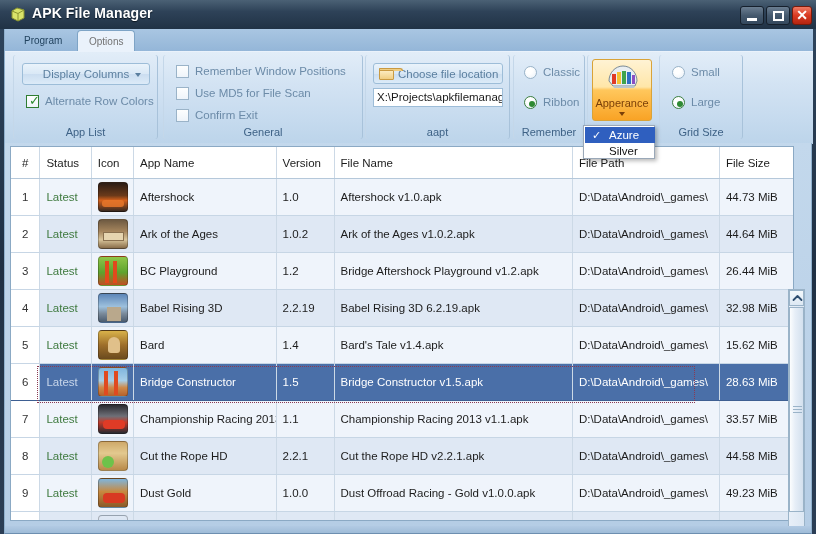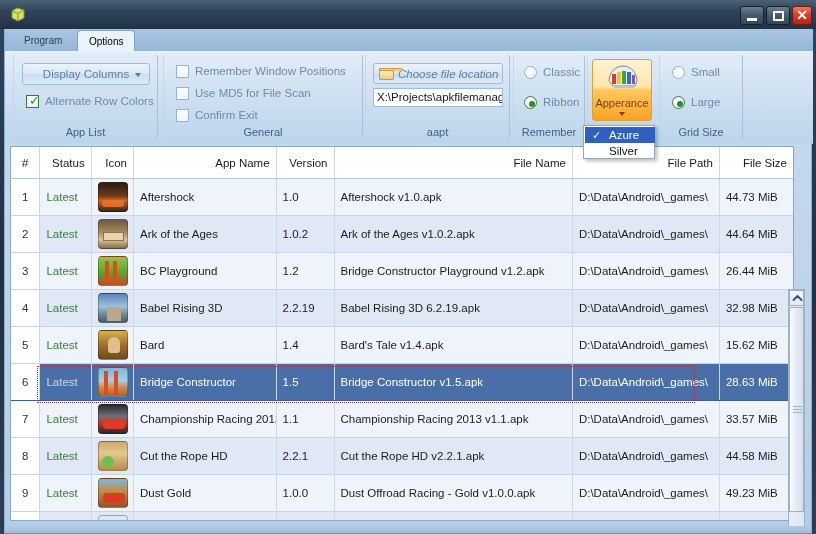--- a/index.html
+++ b/index.html
@@ -293,6 +293,7 @@
         <path d="M8 6.5 L8 14" fill="none" stroke="#8a9430" stroke-width="1"></path>
       </svg>
     </span>
+    <span class="title-text">APK File Manager</span>
 
     <div class="wbtn min">
       <span class="min-bar"></span>

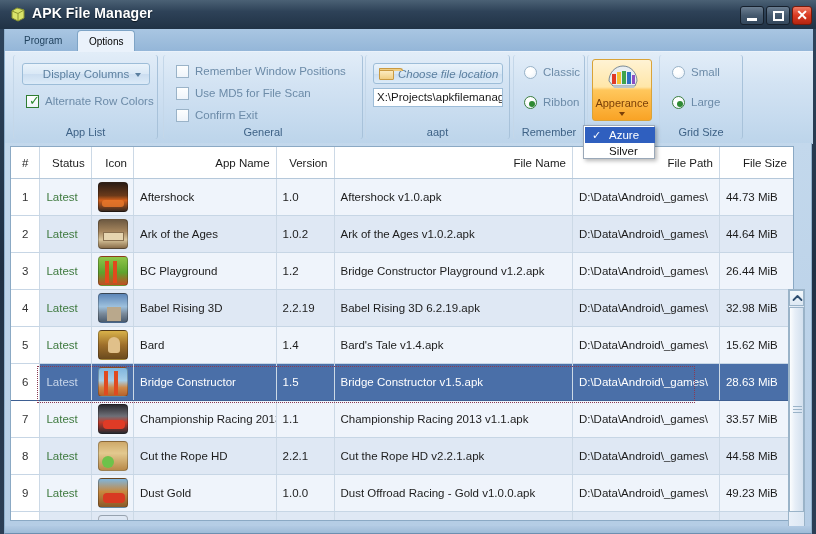--- a/index.html
+++ b/index.html
@@ -57,7 +57,7 @@
   }
   .tab.active{
     background:#eaf2fb;top:1px;height:21px;line-height:21px;
-    border:1px solid #7ea4c6;border-bottom:none;color:#000000;
+    border:1px solid #7ea4c6;border-bottom:none;color:#737373;
   }
   .tab1{left:8px;}
   .tab2{left:72px;}

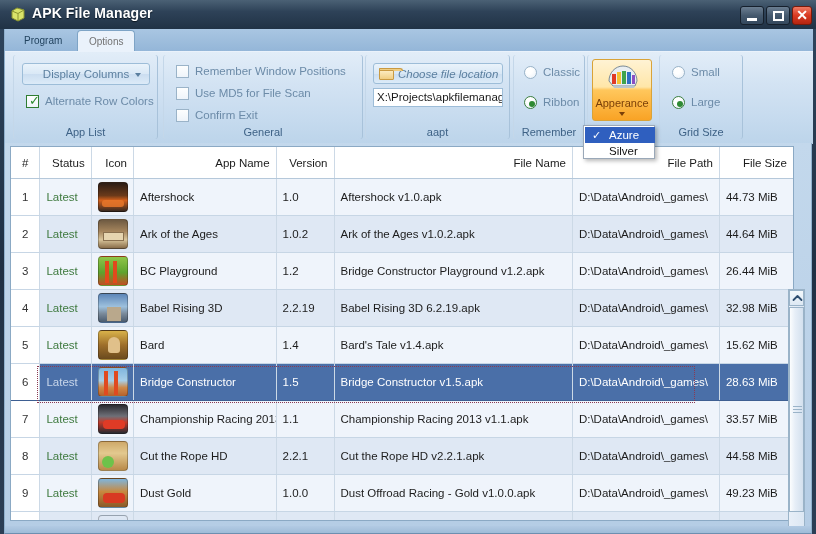--- a/index.html
+++ b/index.html
@@ -125,7 +125,7 @@
     position:absolute;left:7px;top:8px;width:130px;height:21px;
     background:linear-gradient(to bottom,#eaf3fb 0%,#d9e8f6 50%,#cbddf0 51%,#dcebf8 100%);
     border:1px solid #9dbdd8;border-radius:3px;box-sizing:border-box;
-    font-size:11.5px;color:#5b7f9f;line-height:20px;padding-left:24px;cursor:default;font-style:italic;
+    font-size:11.5px;color:#5b7f9f;line-height:20px;padding-left:24px;cursor:default;
   }
   .folder{
     position:absolute;left:5px;top:4px;width:15px;height:12px;

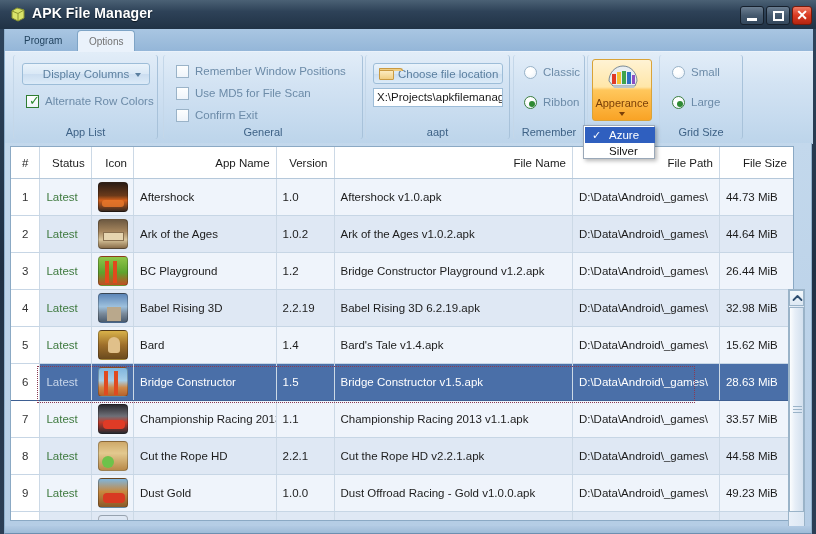--- a/index.html
+++ b/index.html
@@ -198,7 +198,7 @@
   table.dt th{
     height:31px;background:#ffffff;border-bottom:1px solid #b5c8da;
     border-right:1px solid #ccd9e6;
-    text-align:right;font-weight:normal;color:#1c1c1c;padding:0 6px;
+    text-align:left;font-weight:normal;color:#1c1c1c;padding:0 6px;
     font-size:11.5px;vertical-align:middle;
   }
   table.dt td{

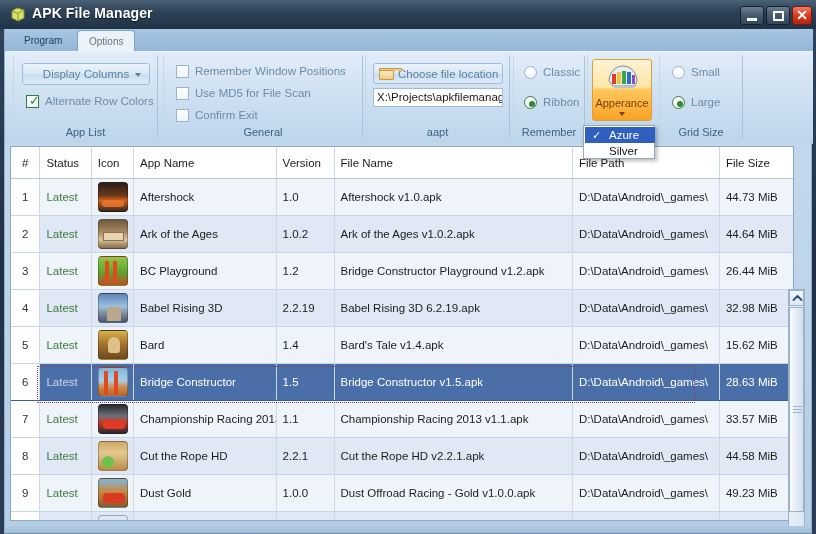--- a/index.html
+++ b/index.html
@@ -468,7 +468,7 @@
             <td class="ic"><span class="appicon ic3"></span></td>
             <td>BC Playground</td>
             <td>1.2</td>
-            <td>Bridge Constructor Playground v1.2.apk</td>
+            <td>Bridge Aftershock Playground v1.2.apk</td>
             <td>D:\Data\Android\_games\</td>
             <td style="border-right:none">26.44 MiB</td>
           </tr>

